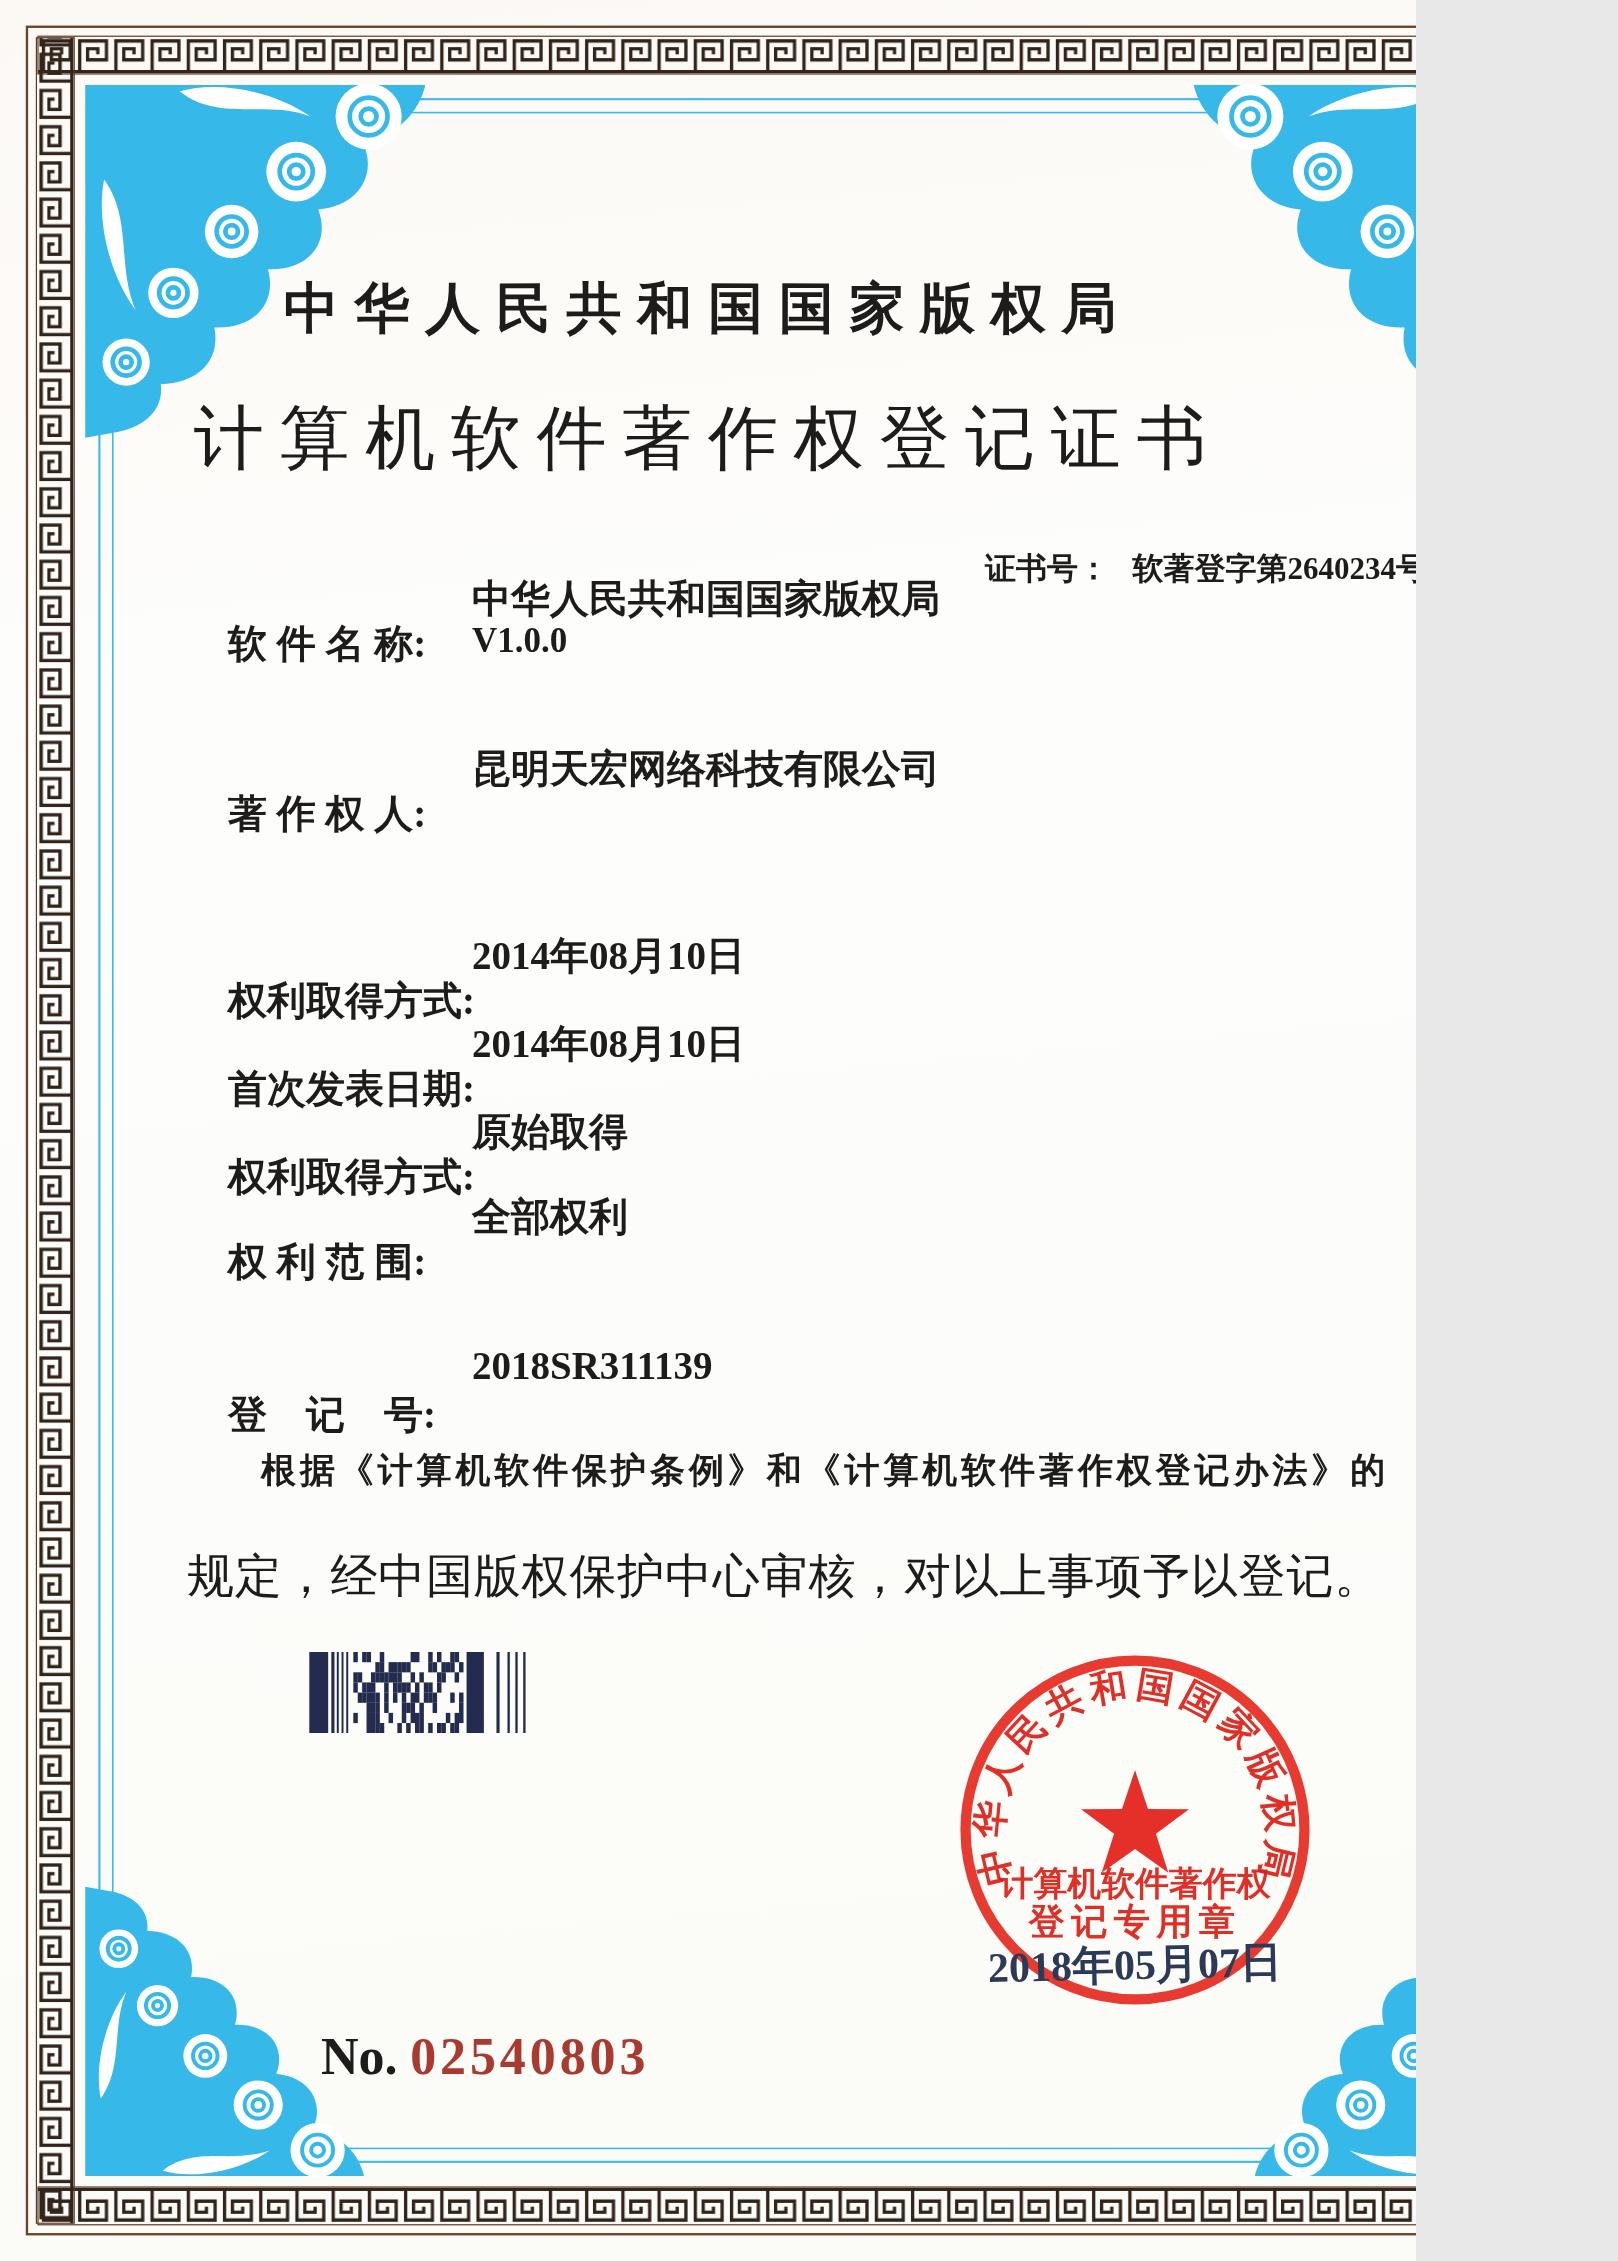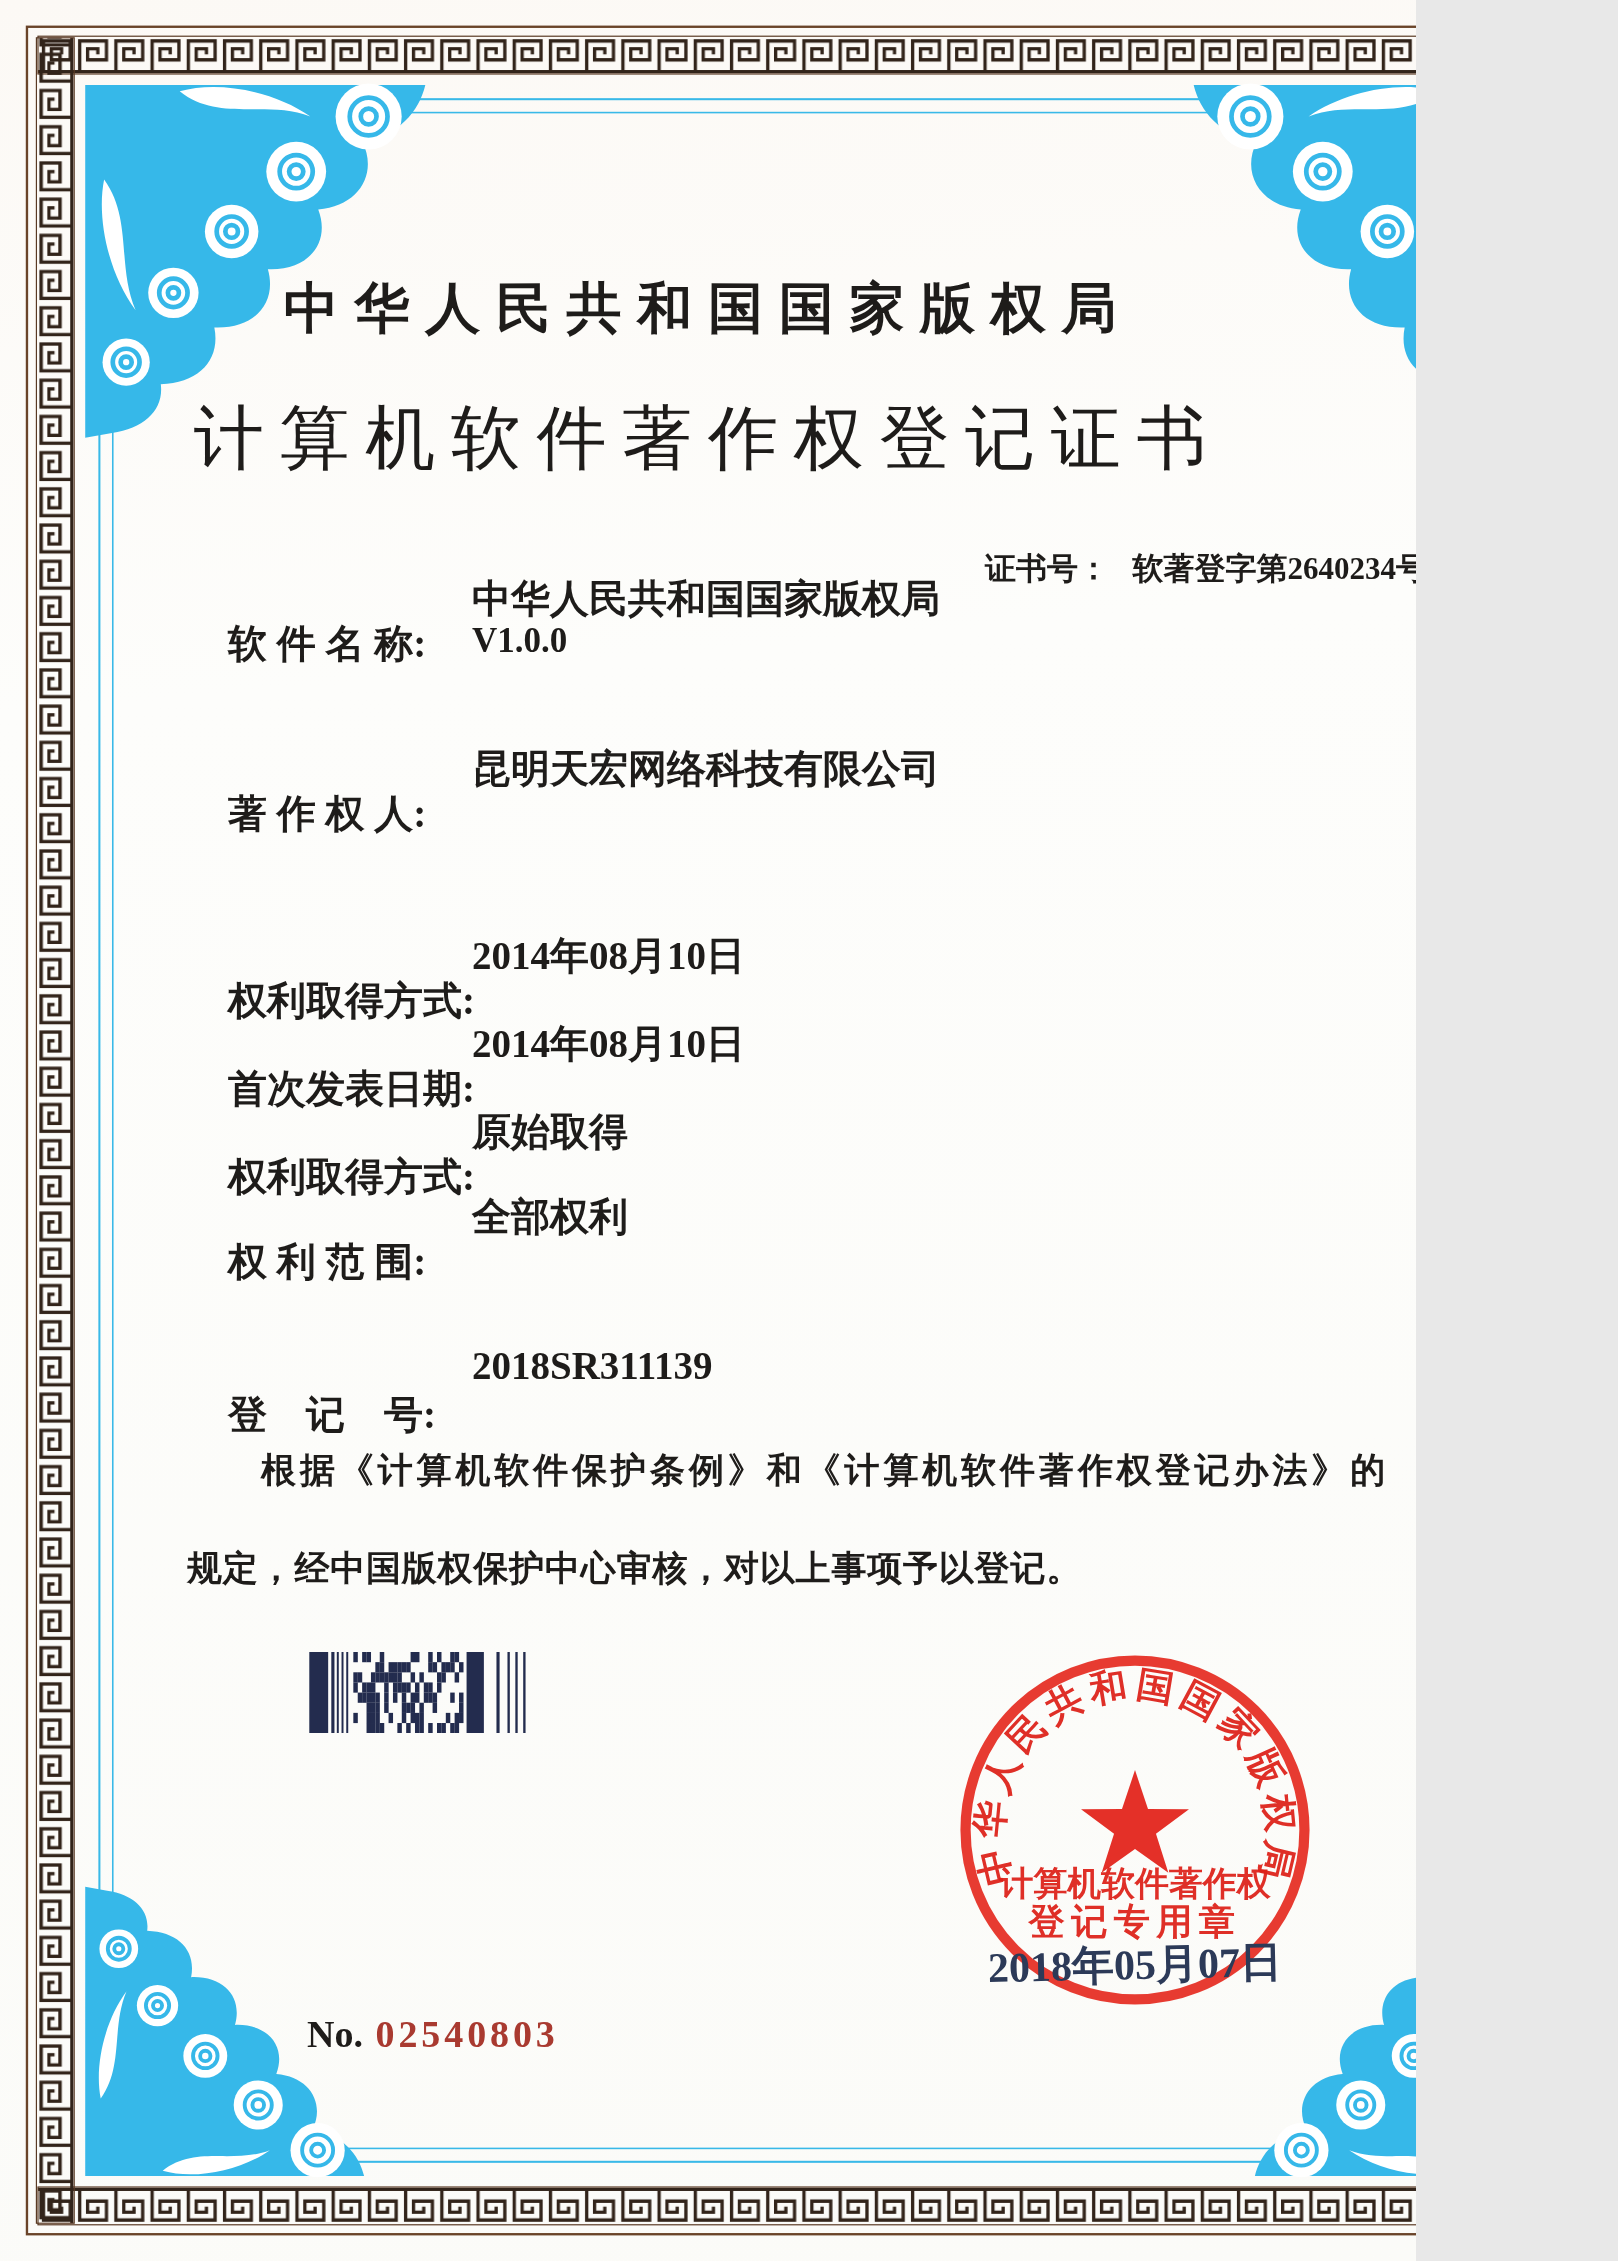--- a/index.html
+++ b/index.html
@@ -26,7 +26,7 @@
   .row-scope{top:1190px;}
   .row-regno{top:1343px;}
   .stmt1{left:261px;top:1447px;font-size:35px;letter-spacing:3.9px;font-weight:600;white-space:pre;}
-  .stmt2{left:187px;top:1545px;font-size:35px;letter-spacing:0.8px;font-weight:700;white-space:pre;}
+  .stmt2{left:187px;top:1545px;font-size:47px;letter-spacing:0.8px;font-weight:400;white-space:pre;}
   .barcode{left:309px;top:1652px;width:231px;height:81px;}
   .seal{left:949px;top:1644px;width:372px;height:372px;}
   .sealdate{left:934px;top:1937px;width:402px;text-align:center;font-size:42px;color:#2c3a58;font-weight:700;transform:rotate(-1.2deg);white-space:pre;}

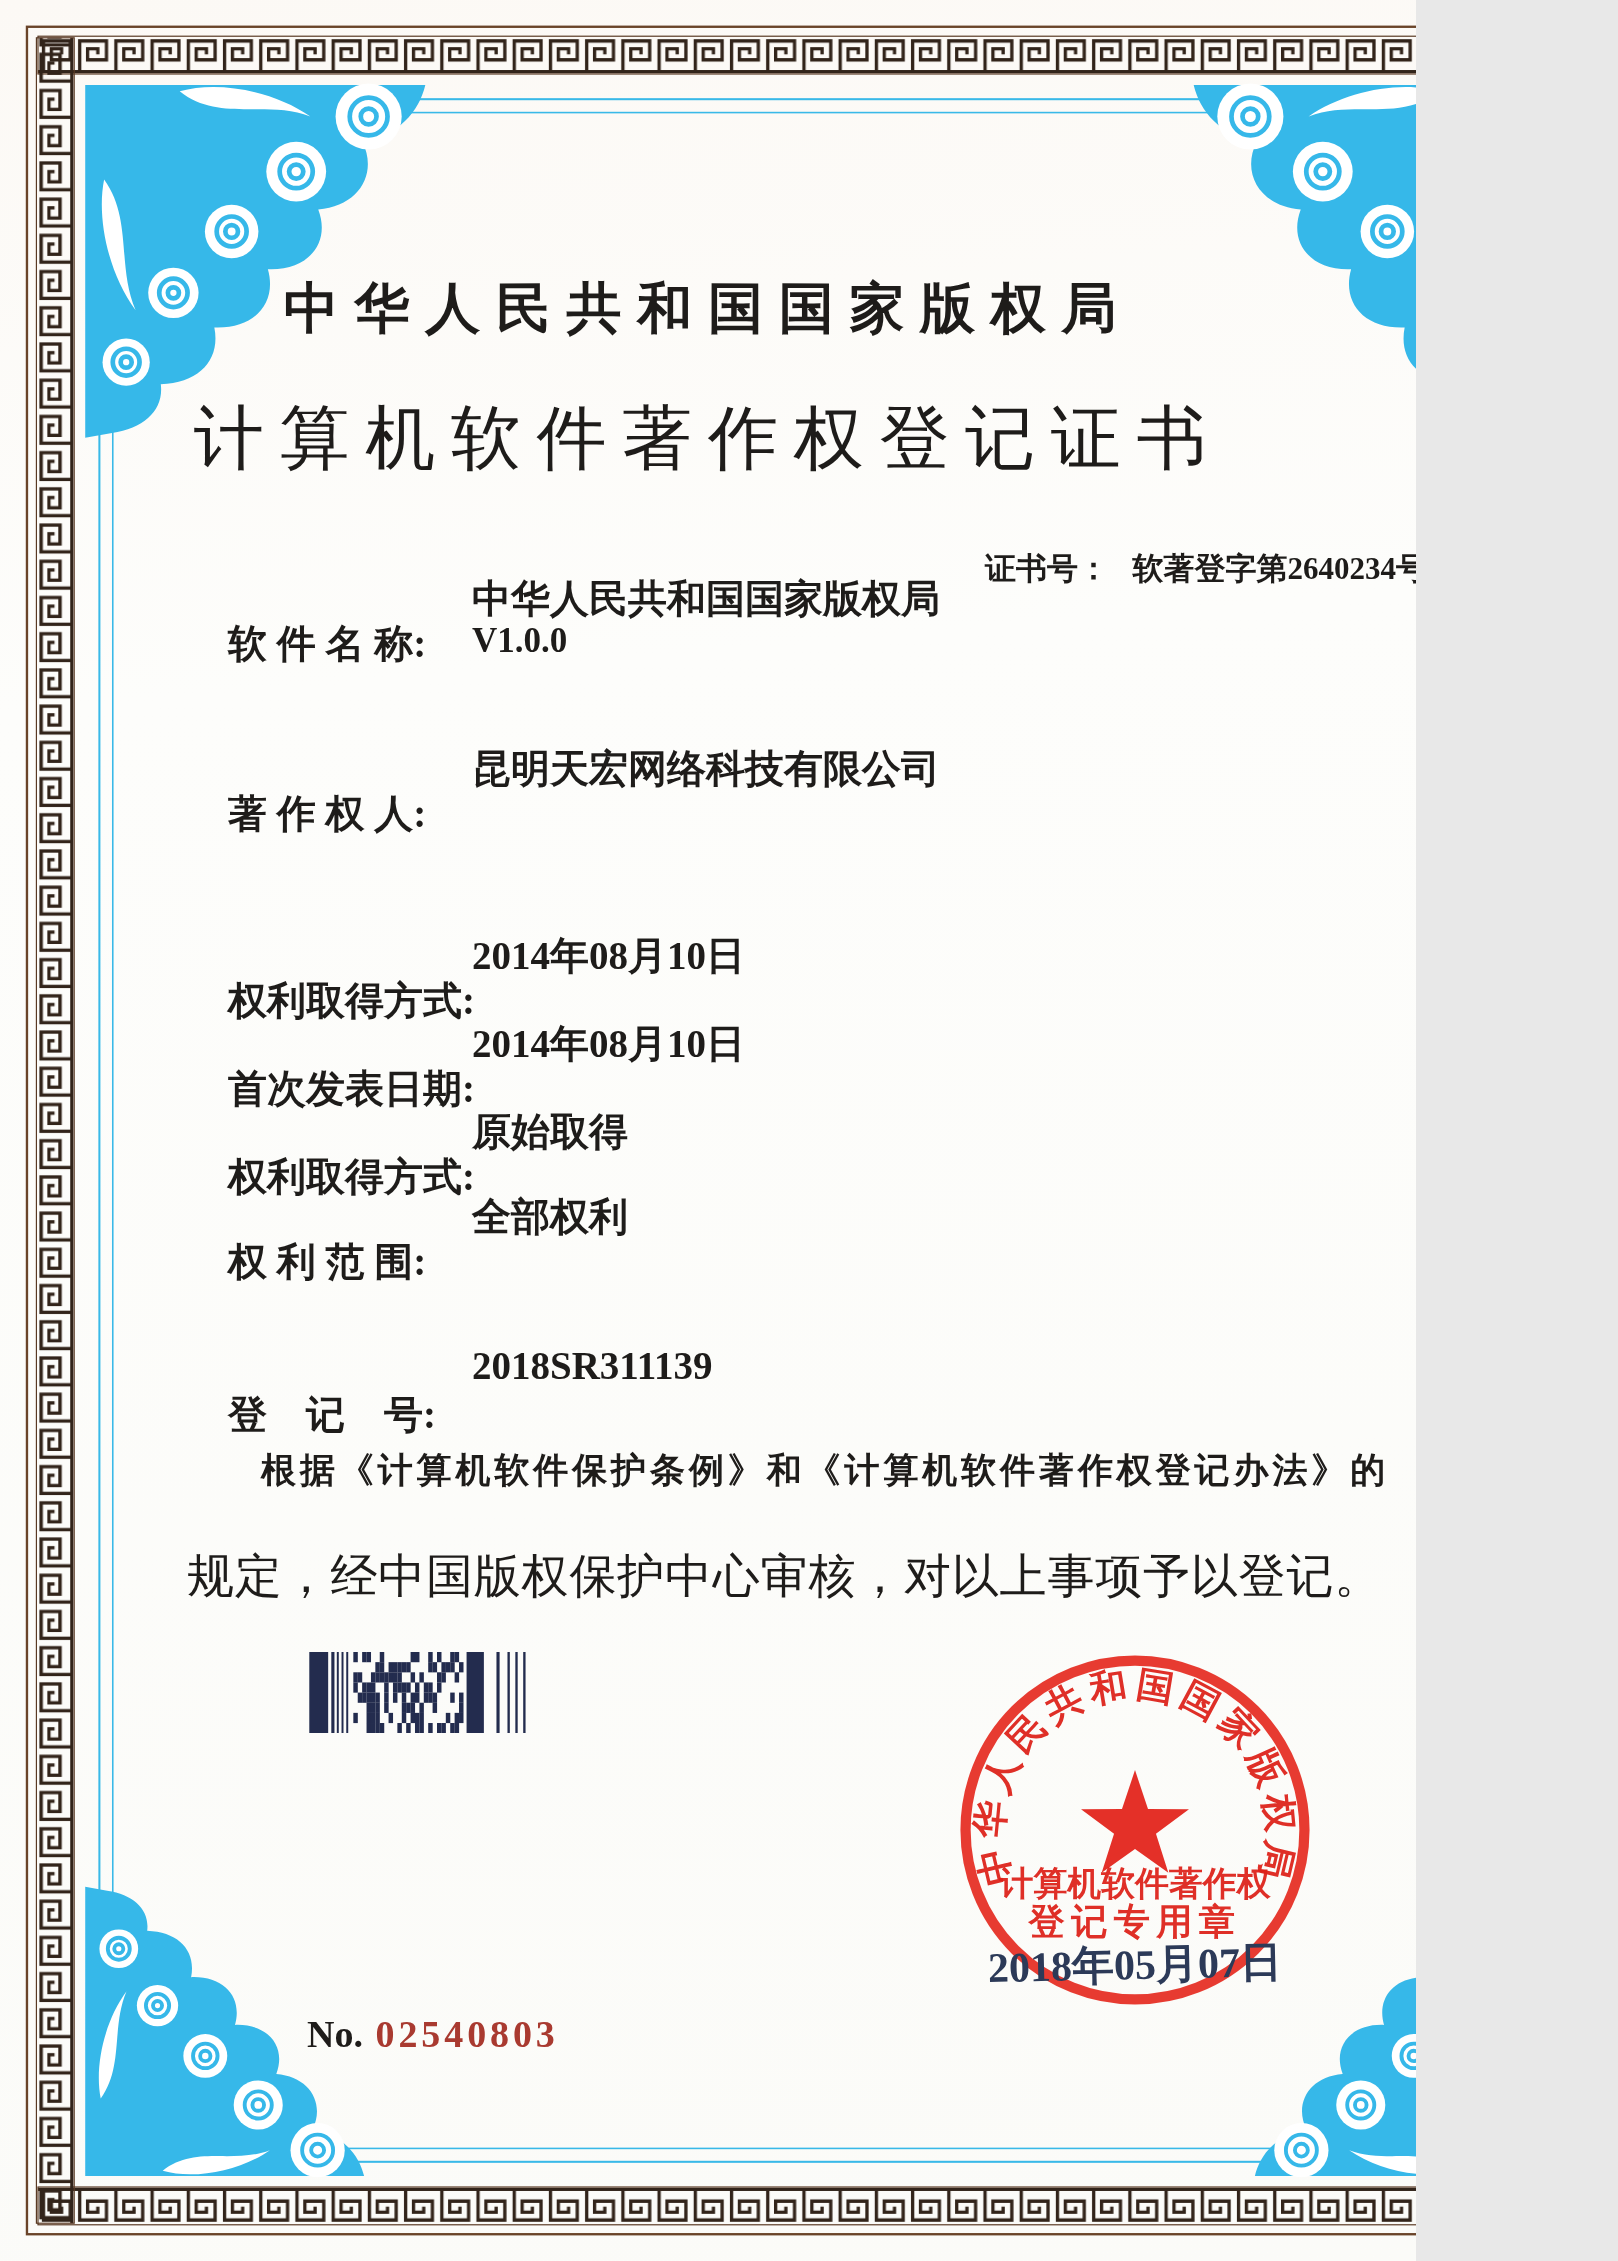--- a/index.html
+++ b/index.html
@@ -30,7 +30,7 @@
   .barcode{left:309px;top:1652px;width:231px;height:81px;}
   .seal{left:949px;top:1644px;width:372px;height:372px;}
   .sealdate{left:934px;top:1937px;width:402px;text-align:center;font-size:42px;color:#2c3a58;font-weight:700;transform:rotate(-1.2deg);white-space:pre;}
-  .serial{left:269px;top:1968px;font-size:38px;font-weight:600;white-space:pre;text-align:center;}
+  .serial{left:269px;top:1968px;font-size:52px;font-weight:600;white-space:pre;text-align:center;}
   .serial .num{color:#a93a30;letter-spacing:3.9px;margin-left:12.6px;}
 </style>
 </head>

